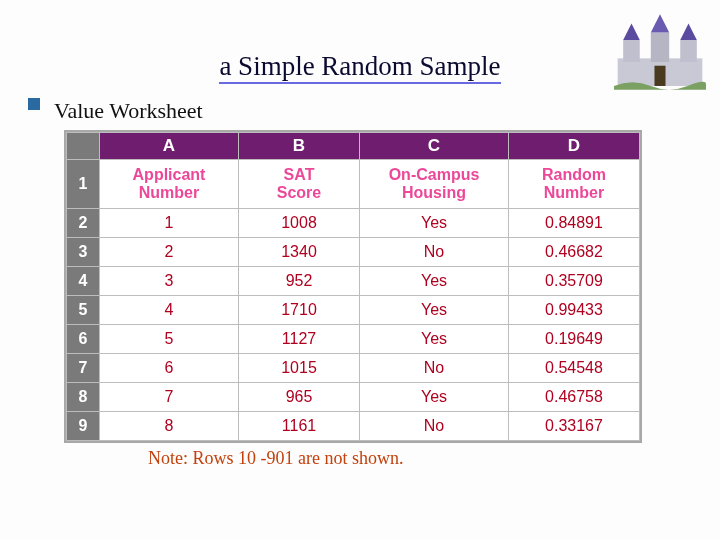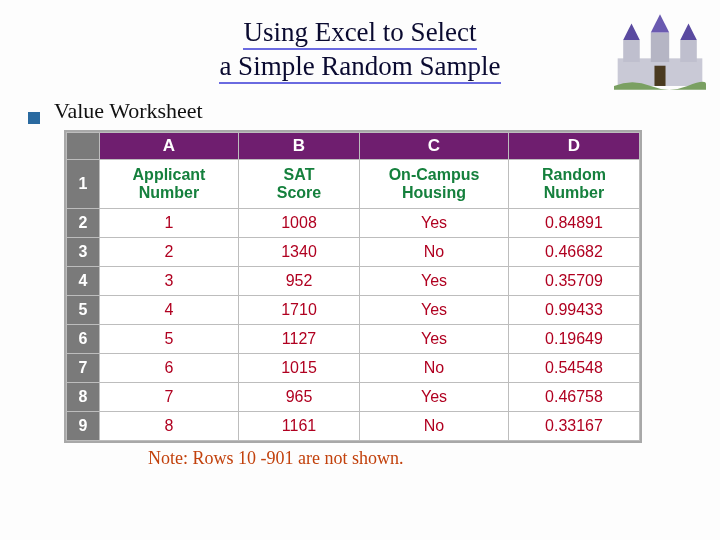--- a/index.html
+++ b/index.html
@@ -116,7 +116,7 @@
 </svg>
 
 <div class="title">
-  <span class="u">Using Excel to Select</span><br>
+  <br>
   <span class="u">a Simple Random Sample</span>
 </div>
 

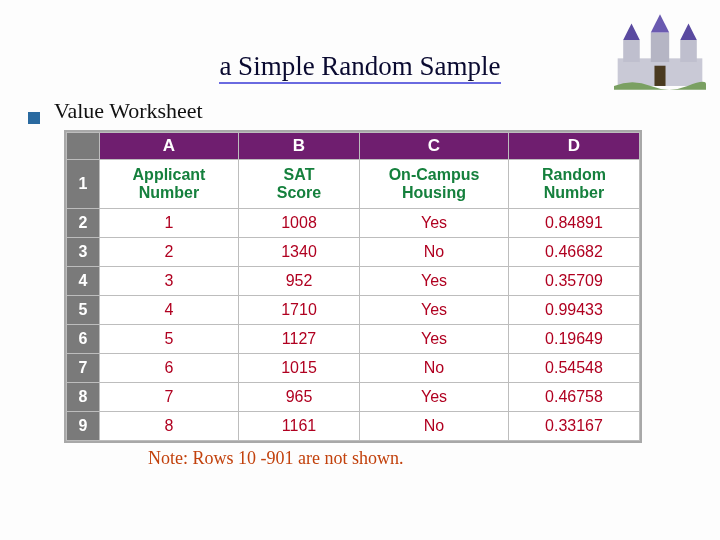--- a/index.html
+++ b/index.html
@@ -24,7 +24,7 @@
   .bullet-row{
     position:absolute;
     left:28px;top:98px;
-    display:flex;align-items:flex-end;
+    display:flex;align-items:flex-start;
     gap:14px;
   }
   .bullet{

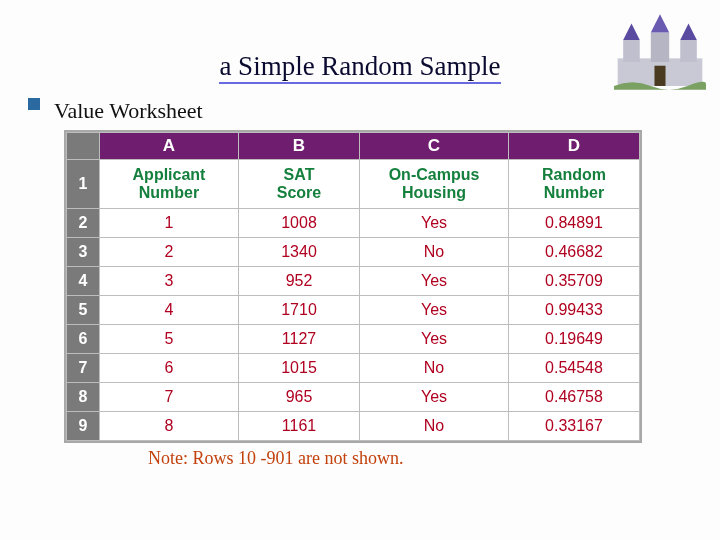--- a/index.html
+++ b/index.html
@@ -78,7 +78,7 @@
   }
   .fieldhead{
     background:#fff;
-    color:#15803d;
+    color:#ec4899;
     font-weight:bold;
     font-size:16px;
     line-height:1.1;

